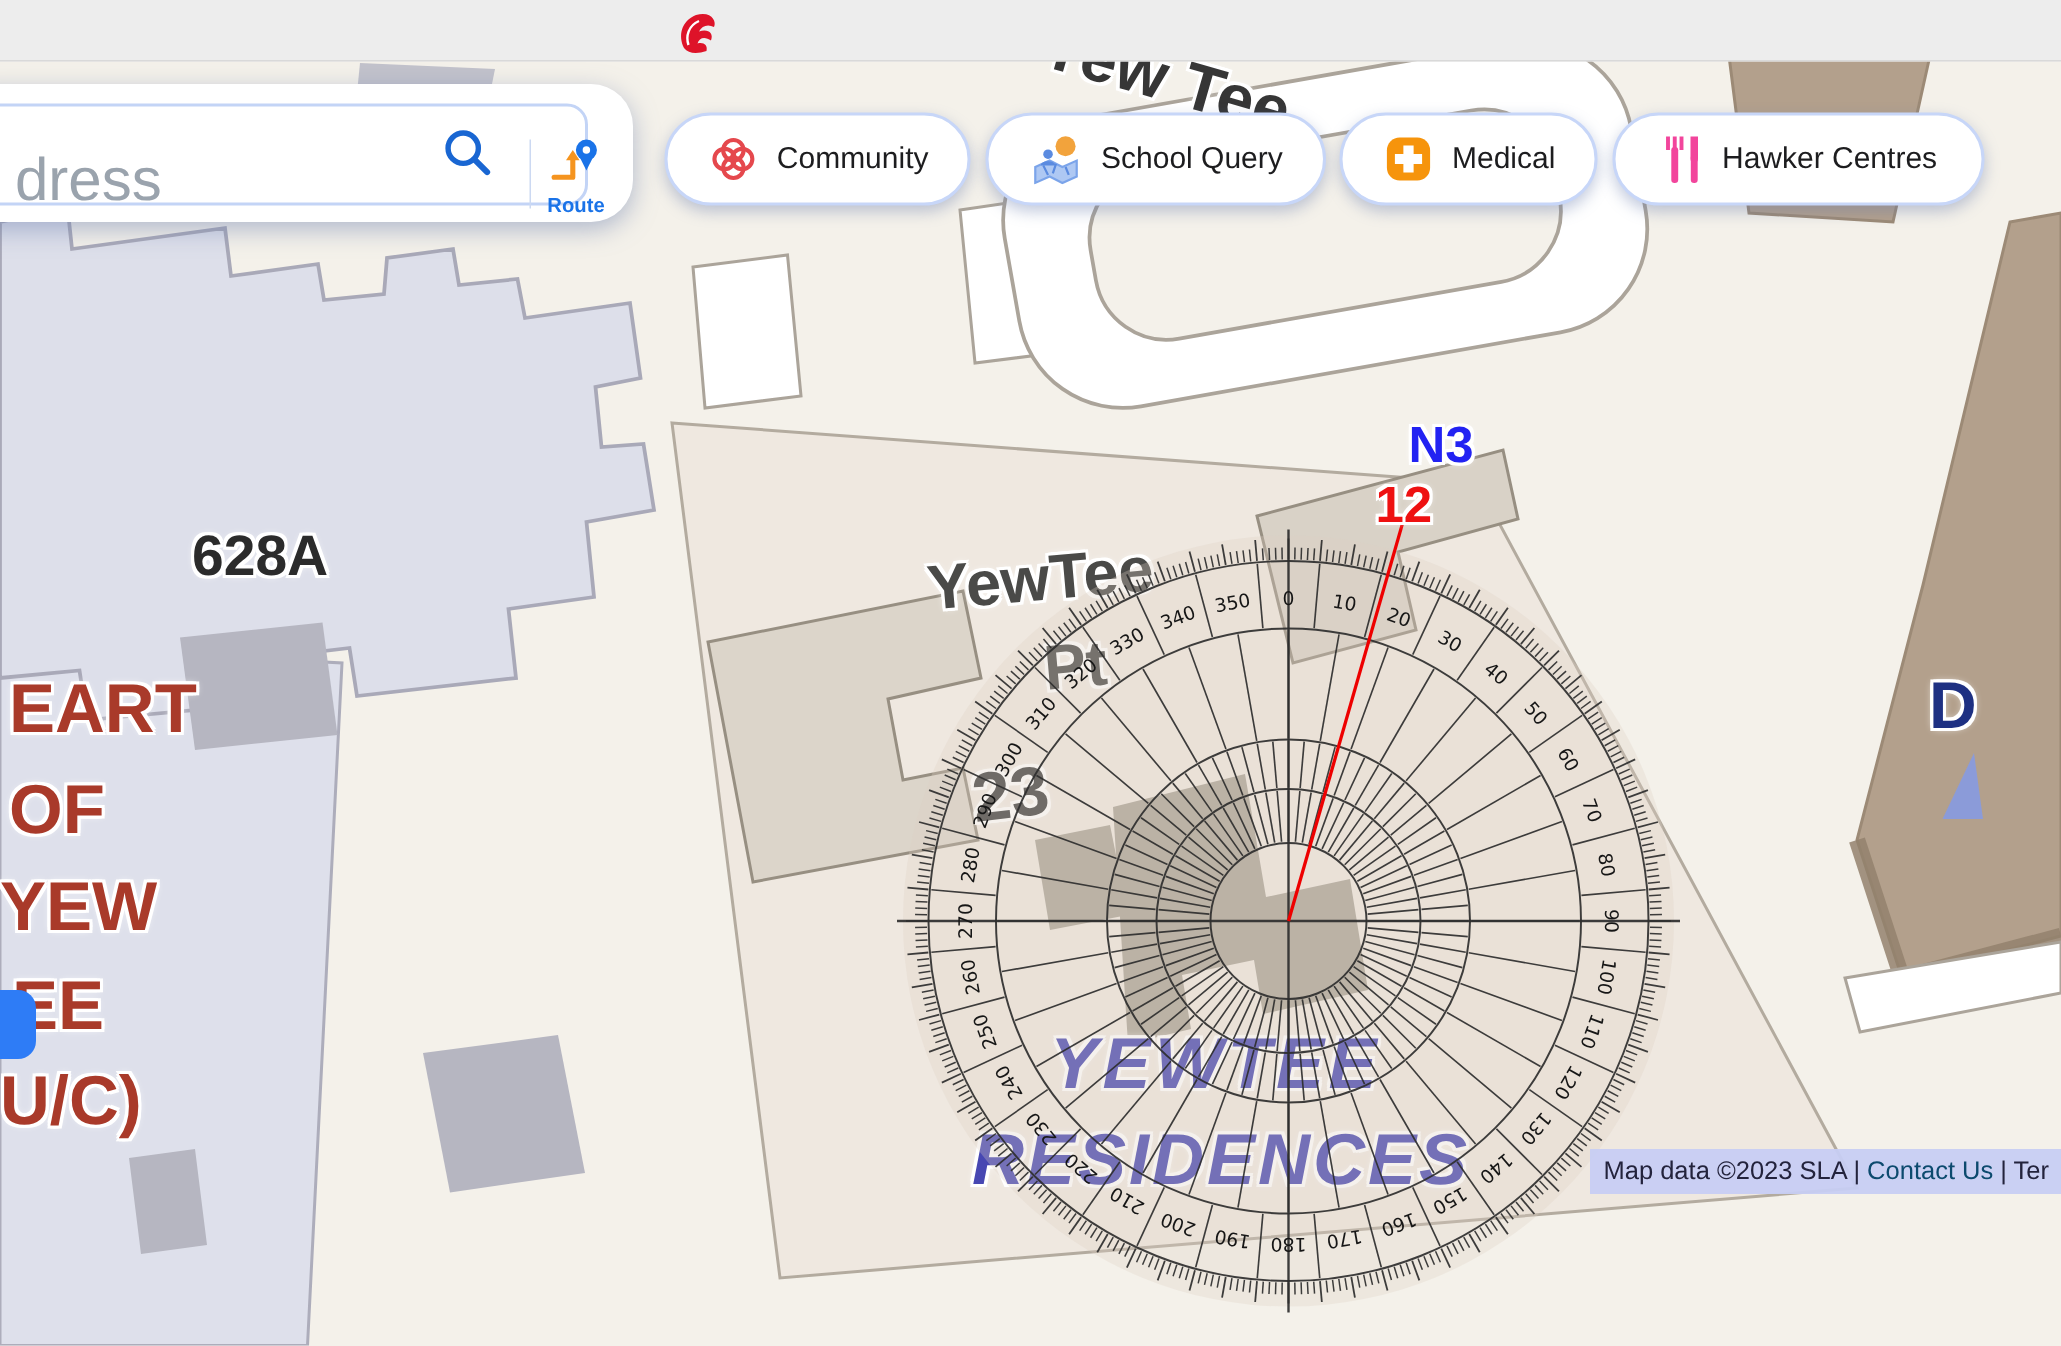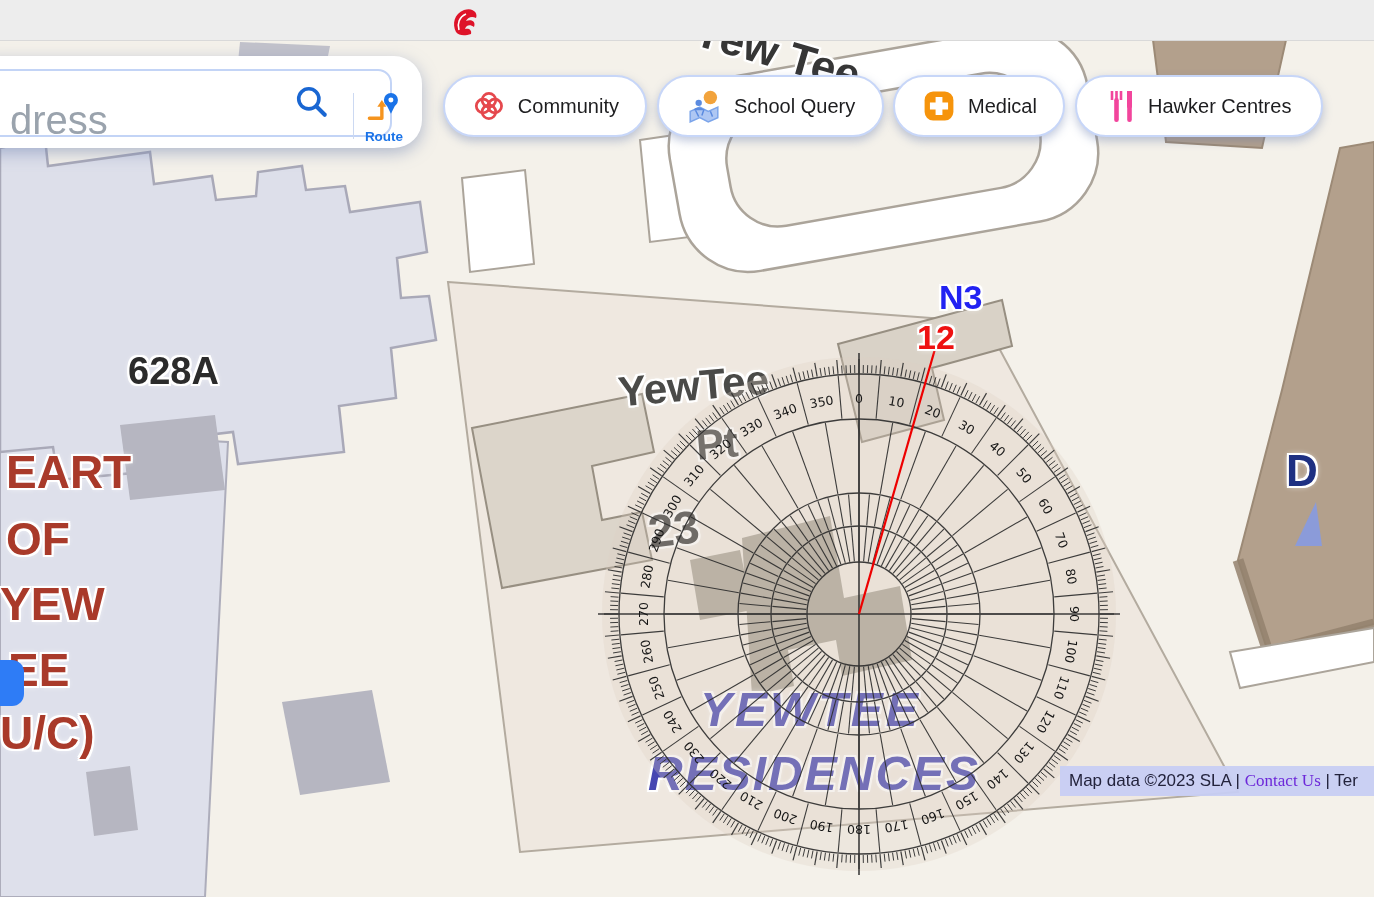--- a/index.html
+++ b/index.html
@@ -33,7 +33,7 @@
   #attribution{left:1060px;top:766px;width:314px;height:30px;line-height:30px;
     background:rgba(199,205,243,.95);color:#23233C;font-size:17px;z-index:40;
     padding-left:9px;white-space:nowrap;overflow:hidden;box-sizing:border-box;}
-  #attribution a{color:#6d28d9;text-decoration:none;font-family:Liberation Serif, serif;}
+  #attribution a{color:#0c4a6e;text-decoration:none;}
   
   #n3-label{left:923px;top:278px;font-size:34px;font-weight:bold;color:#2222F2;z-index:30;margin-left:16px;}
   #deg12-label{left:917px;top:318px;font-size:34px;font-weight:bold;color:#EE1111;z-index:30;}

